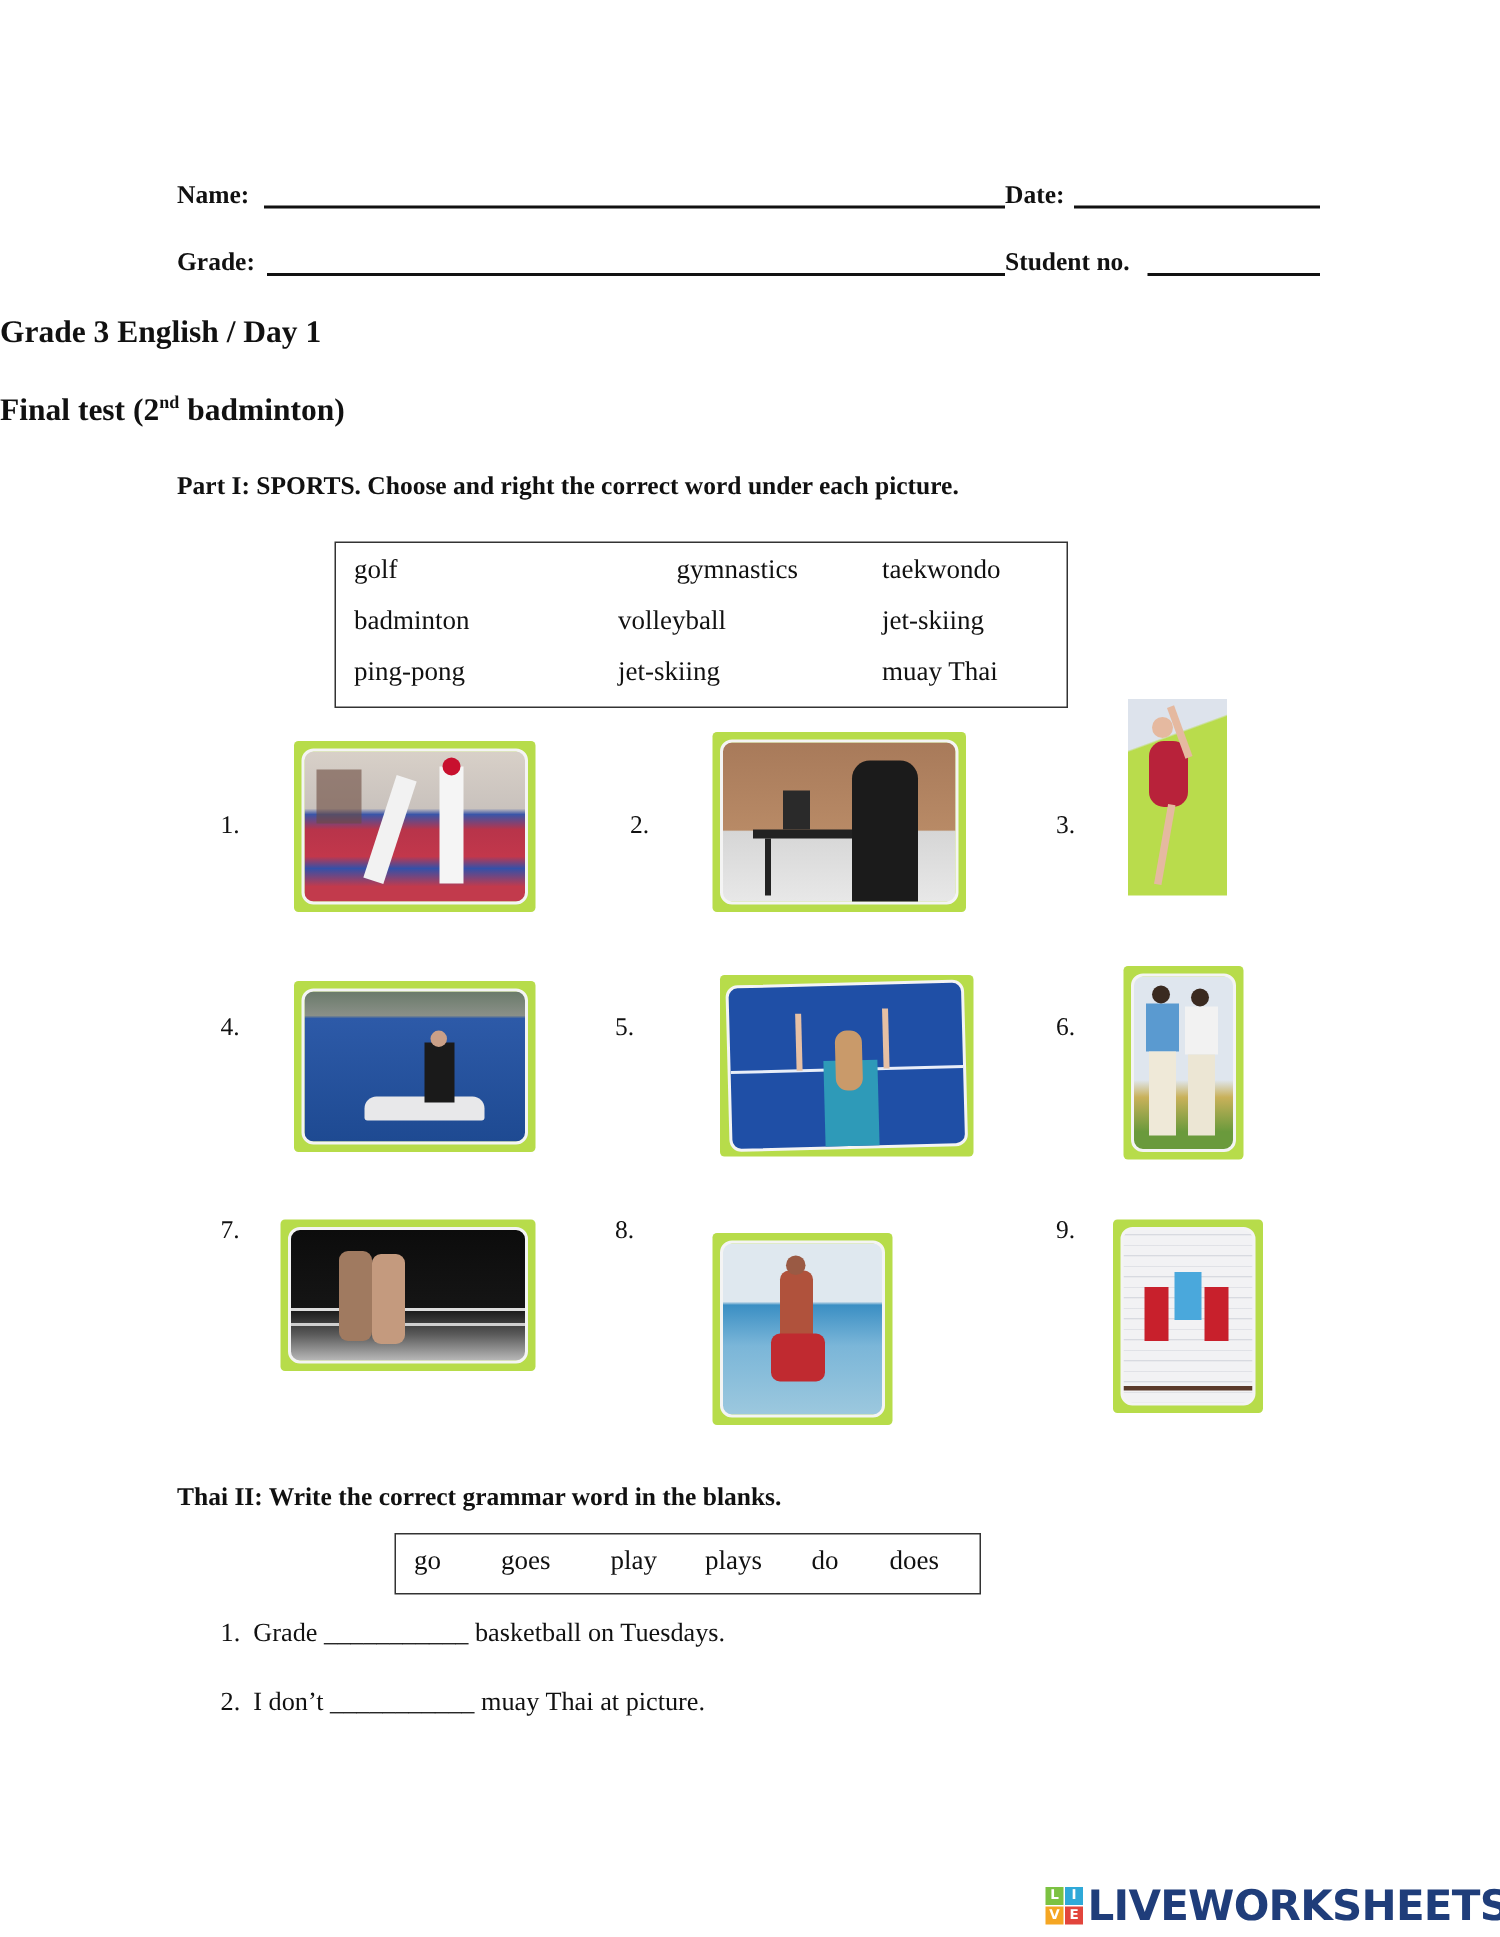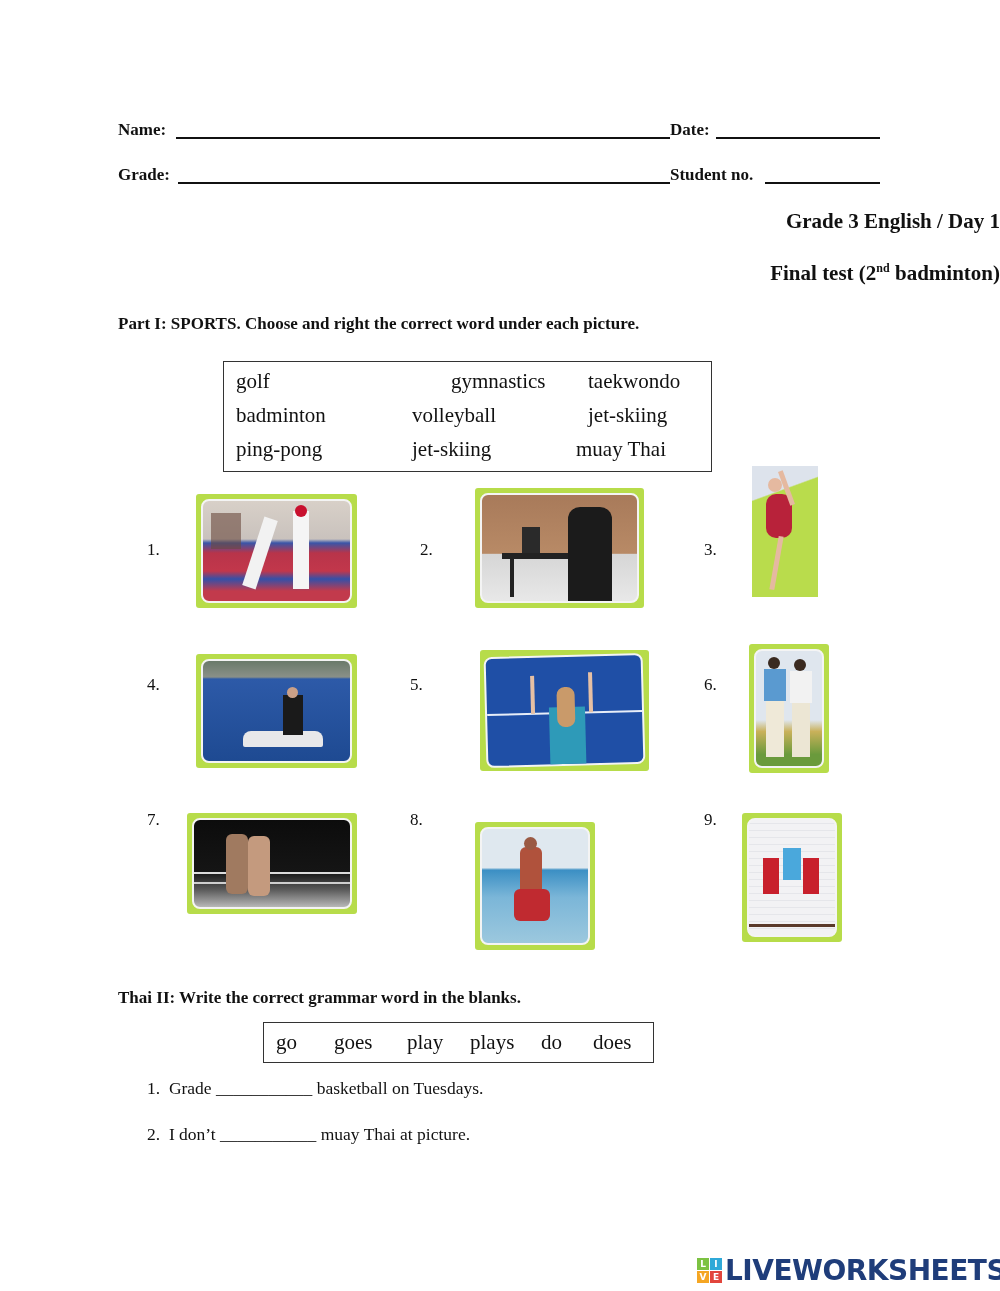--- a/index.html
+++ b/index.html
@@ -11,7 +11,7 @@
   .field-label { font-size: 17px; font-weight: bold; line-height: 20px; }
   .field-line { border-bottom: 2px solid #111; height: 2px; }
 
-  .title { font-size: 21px; font-weight: bold; text-align: right; width: 1000px; left: 0; }
+  .title { font-size: 21px; font-weight: bold; text-align: left; width: 1000px; left: 0; }
   .title sup { font-size: 12px; vertical-align: super; line-height: 0; }
 
   .part-heading { font-size: 17px; font-weight: bold; }

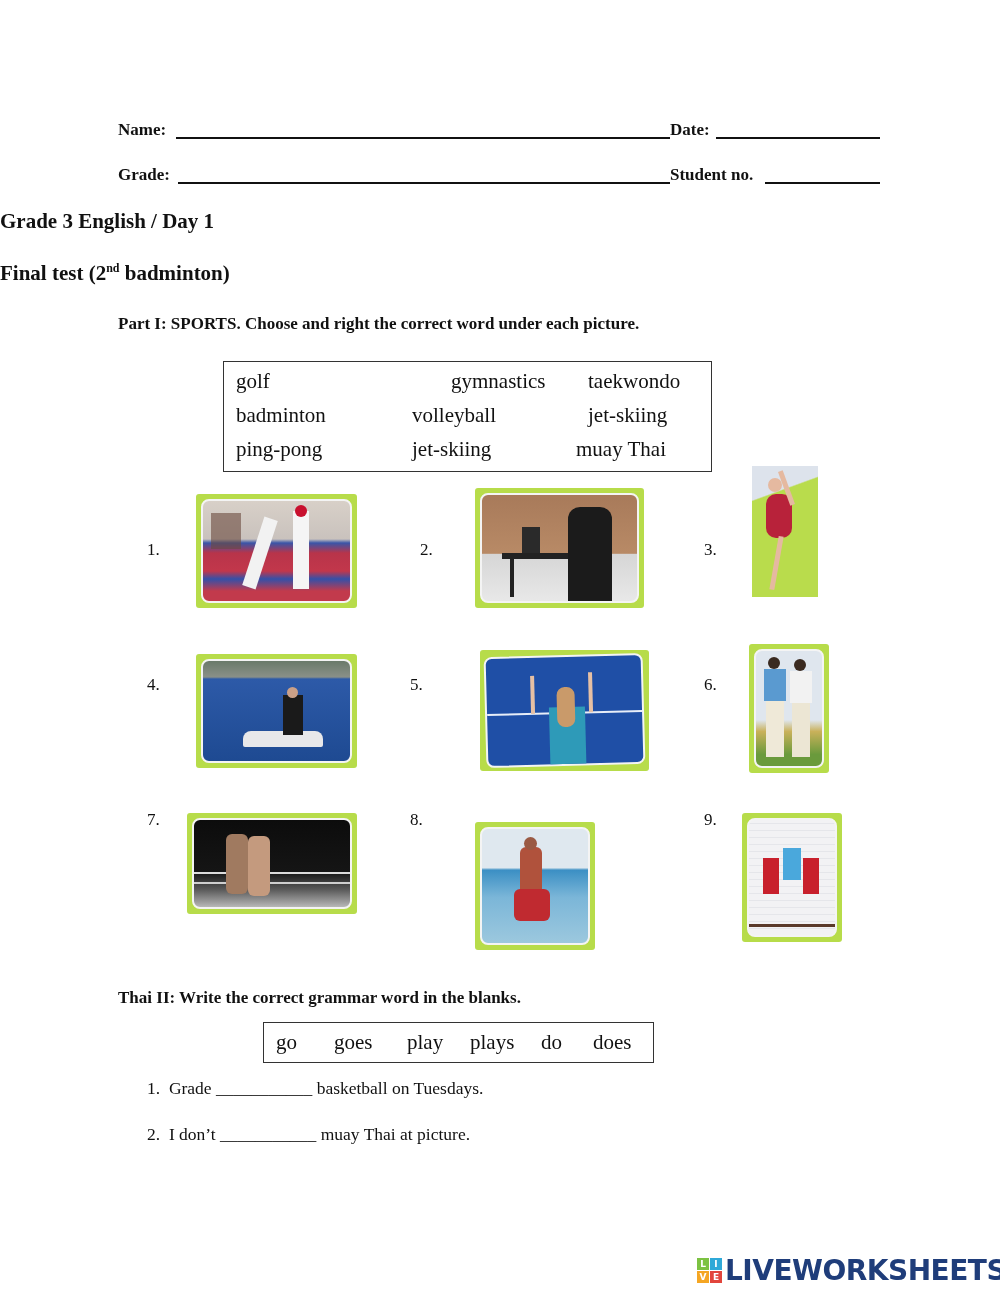--- a/index.html
+++ b/index.html
@@ -17,7 +17,7 @@
   .part-heading { font-size: 17px; font-weight: bold; }
 
   .word-box { border: 1px solid #333; }
-  .word { font-size: 21px; }
+  .word { font-size: 18px; }
 
   .num { font-size: 17px; }
 

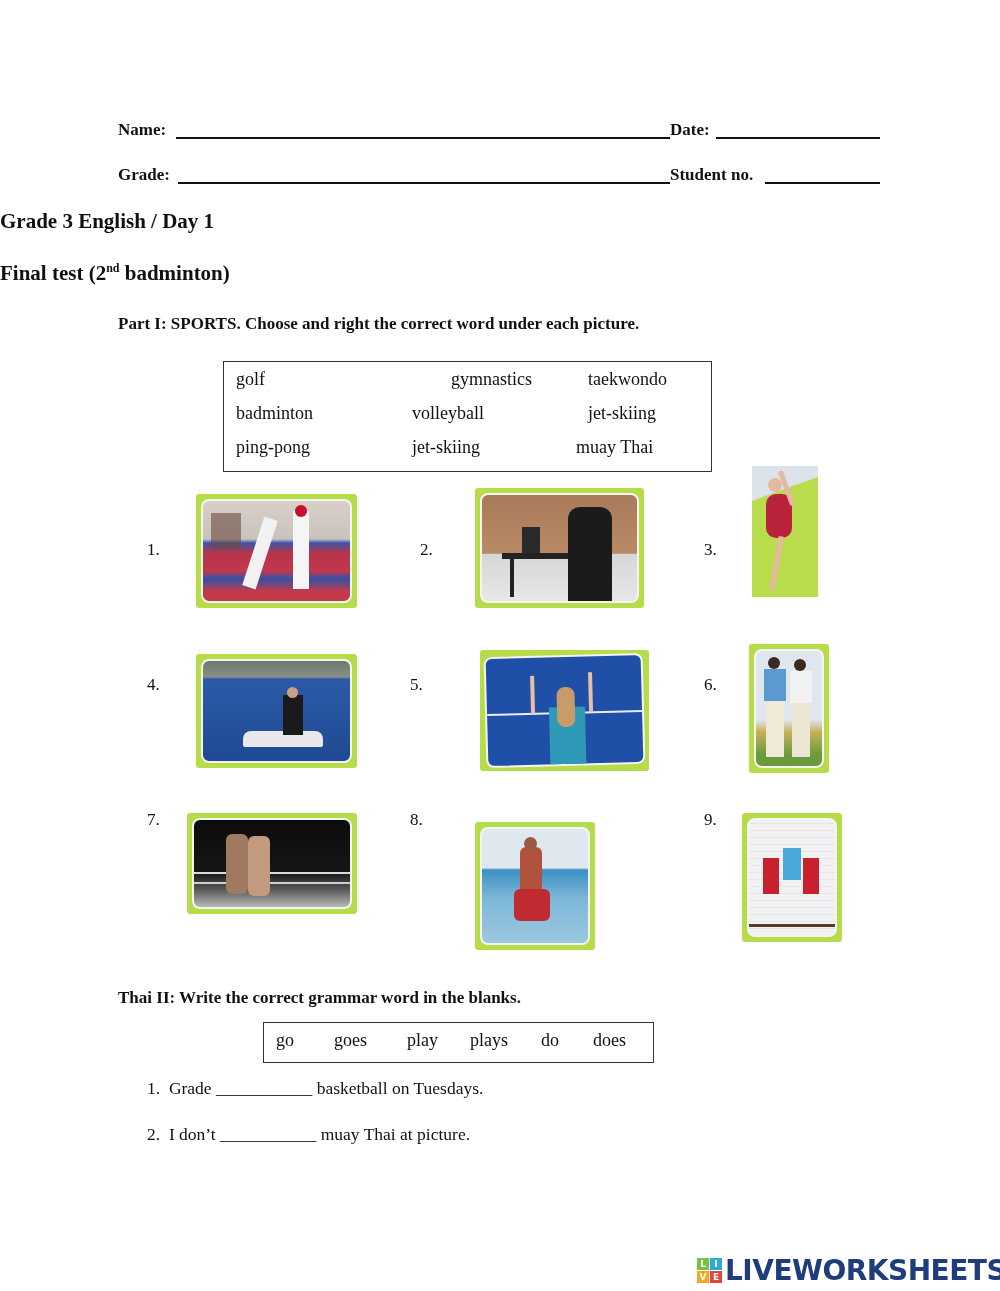--- a/index.html
+++ b/index.html
@@ -63,7 +63,7 @@
   <span class="abs word" style="left:364px; top:41px;">jet-skiing</span>
   <span class="abs word" style="left:12px; top:75px;">ping-pong</span>
   <span class="abs word" style="left:188px; top:75px;">jet-skiing</span>
-  <span class="abs word" style="left:352px; top:75px;">muay Thai</span>
+  <span class="abs word" style="left:364px; top:75px;">muay Thai</span>
 </div>
 
 <div class="abs num" style="left:147px; top:540px;">1.</div>

